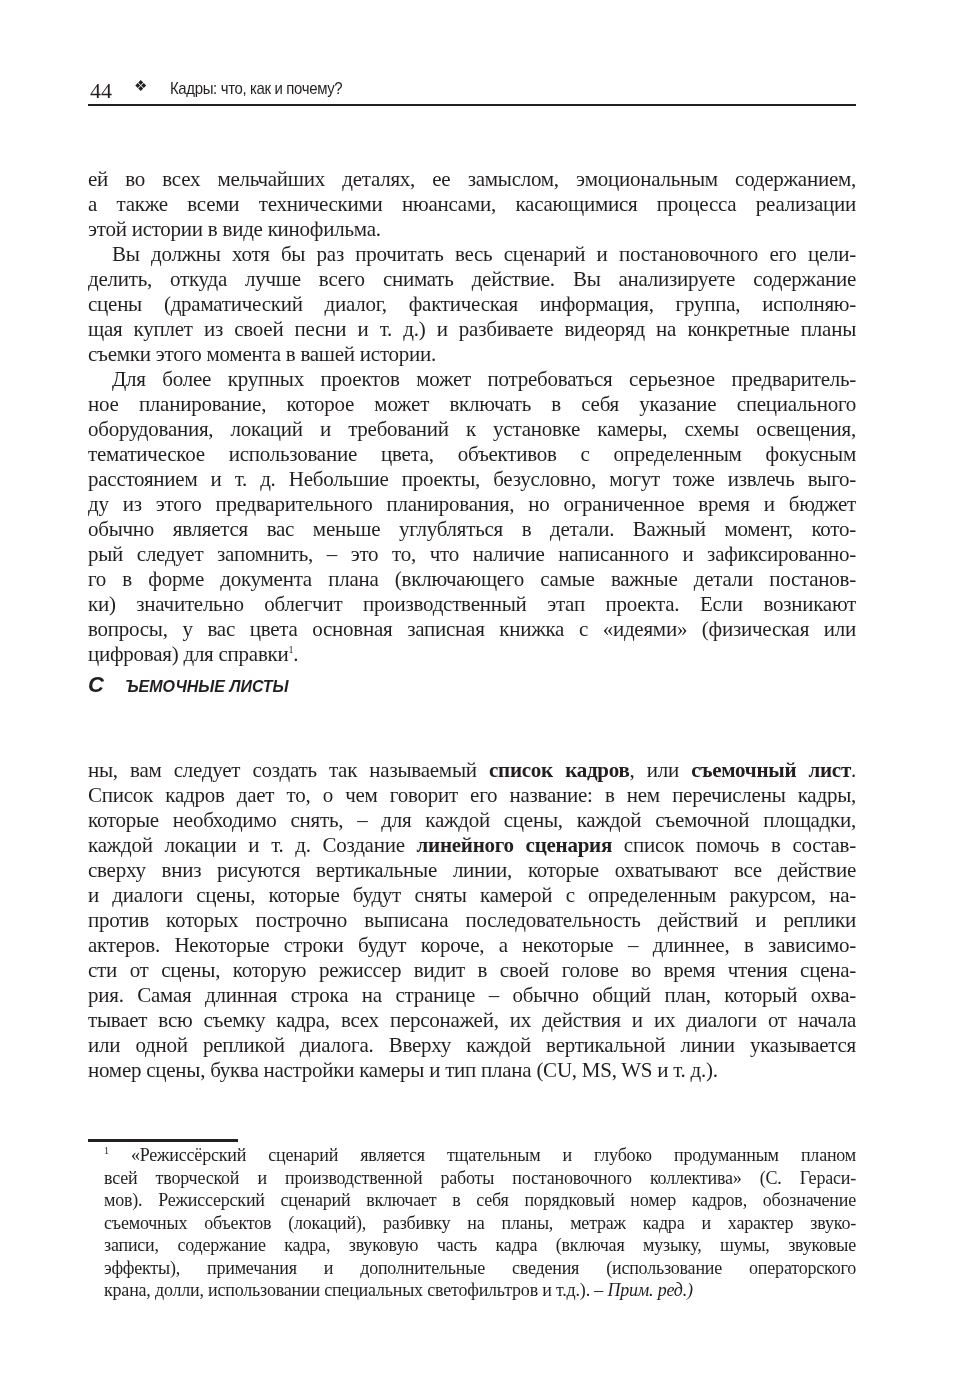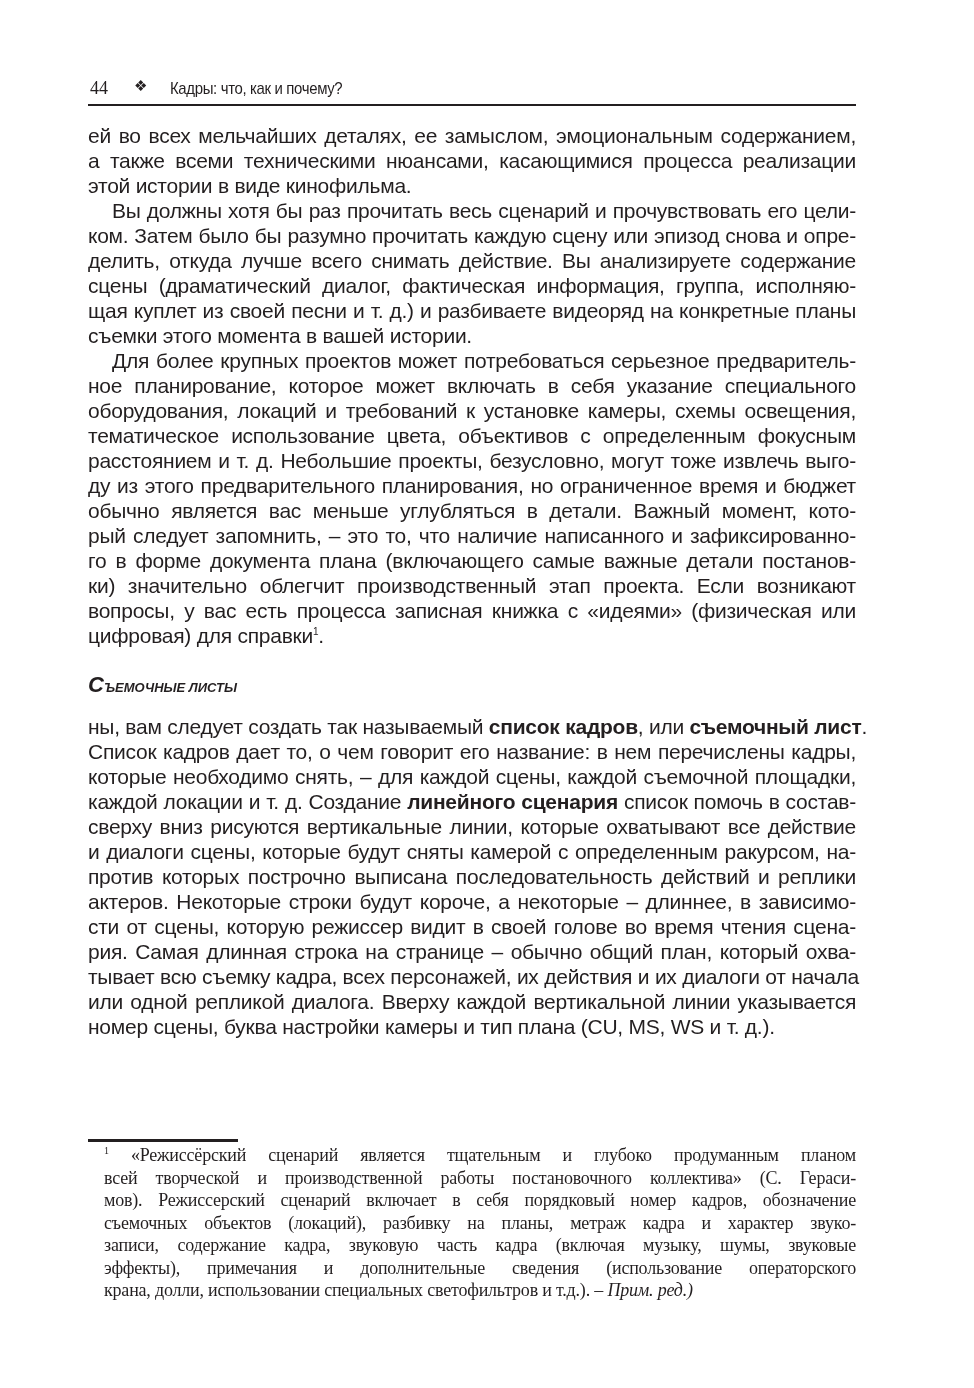--- a/index.html
+++ b/index.html
@@ -5,7 +5,7 @@
   html, body { margin: 0; padding: 0; background: #ffffff; }
   body { width: 974px; height: 1388px; position: relative; overflow: hidden; color: #231f20; }
   .header { position: absolute; left: 88px; top: 76px; width: 768px; height: 28px; border-bottom: 2.5px solid #231f20; }
-  .header .pagenum { position: absolute; left: 2px; top: 2px; font-family: "Liberation Serif", serif; font-size: 18px; }
+  .header .pagenum { position: absolute; left: 2px; top: 2px; font-family: "Liberation Serif", serif; font-size: 22px; }
   .header .orn { position: absolute; left: 46px; top: 1px; font-family: "DejaVu Sans", sans-serif; font-size: 15px; }
   .header .title { position: absolute; left: 82px; top: 3px; font-family: "Liberation Sans", sans-serif; font-size: 17px; letter-spacing: -0.4px; transform: scaleX(0.88); transform-origin: left; }
   .body { position: absolute; left: 88px; width: 768px; font-family: Liberation Sans, sans-serif; font-size: 21px; }

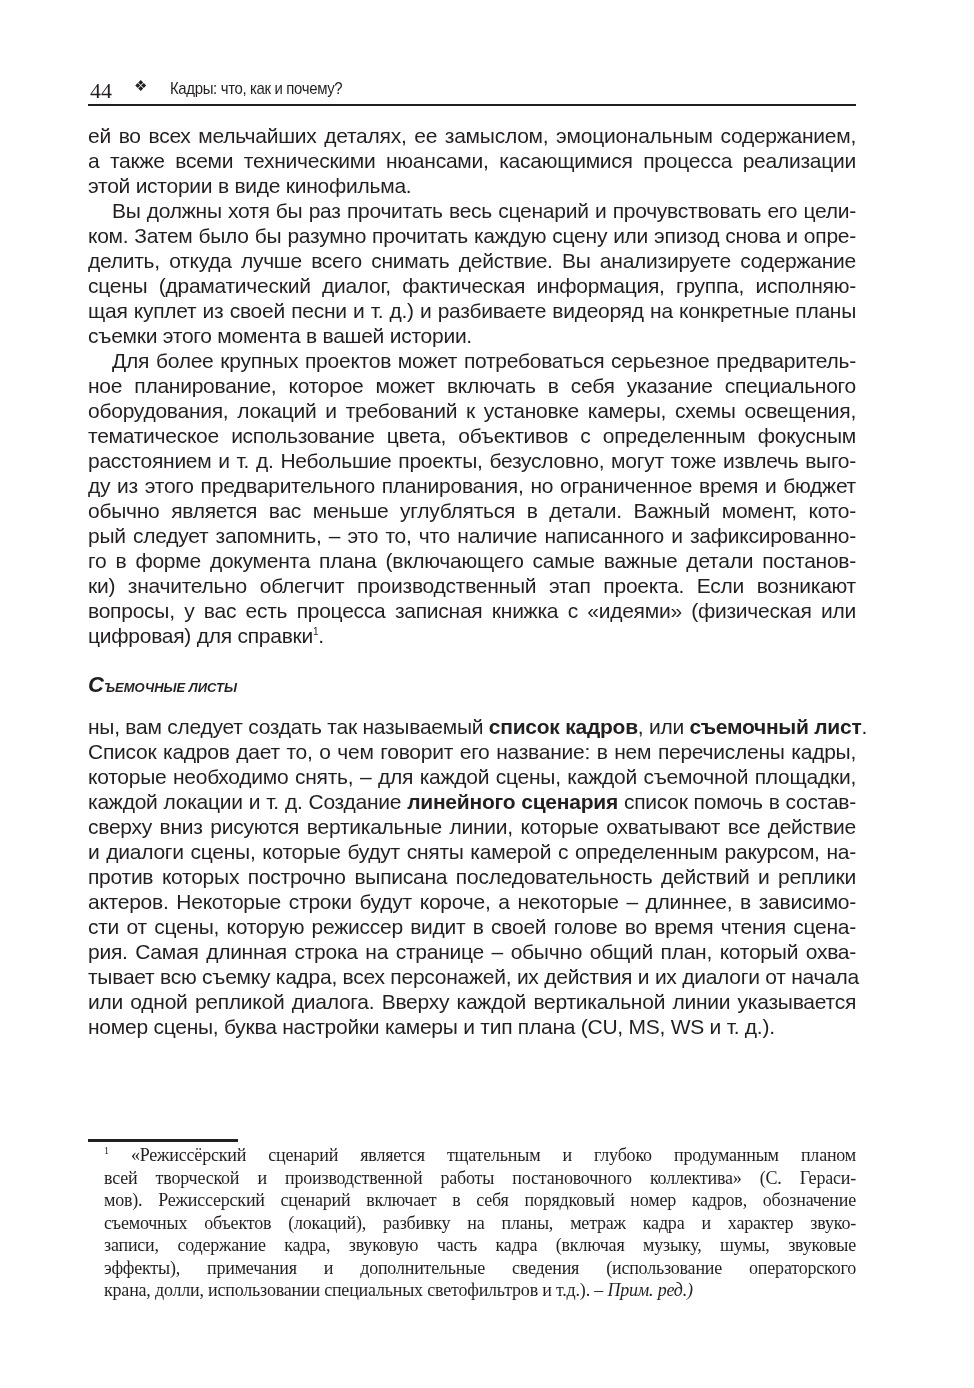--- a/index.html
+++ b/index.html
@@ -8,7 +8,7 @@
   .header .pagenum { position: absolute; left: 2px; top: 2px; font-family: "Liberation Serif", serif; font-size: 22px; }
   .header .orn { position: absolute; left: 46px; top: 1px; font-family: "DejaVu Sans", sans-serif; font-size: 15px; }
   .header .title { position: absolute; left: 82px; top: 3px; font-family: "Liberation Sans", sans-serif; font-size: 17px; letter-spacing: -0.4px; transform: scaleX(0.88); transform-origin: left; }
-  .body { position: absolute; left: 88px; width: 768px; font-family: Liberation Sans, sans-serif; font-size: 21px; }
+  .body { position: absolute; left: 88px; width: 768px; font-family: Liberation Serif, serif; font-size: 21px; margin-top: 44px; }
   .ln { height: 25px; line-height: 25px; white-space: nowrap; text-align: justify; text-align-last: justify; overflow: visible; letter-spacing: -0.25px; }
   .ln.last { text-align-last: left; }
   .ln.indent { padding-left: 24px; }

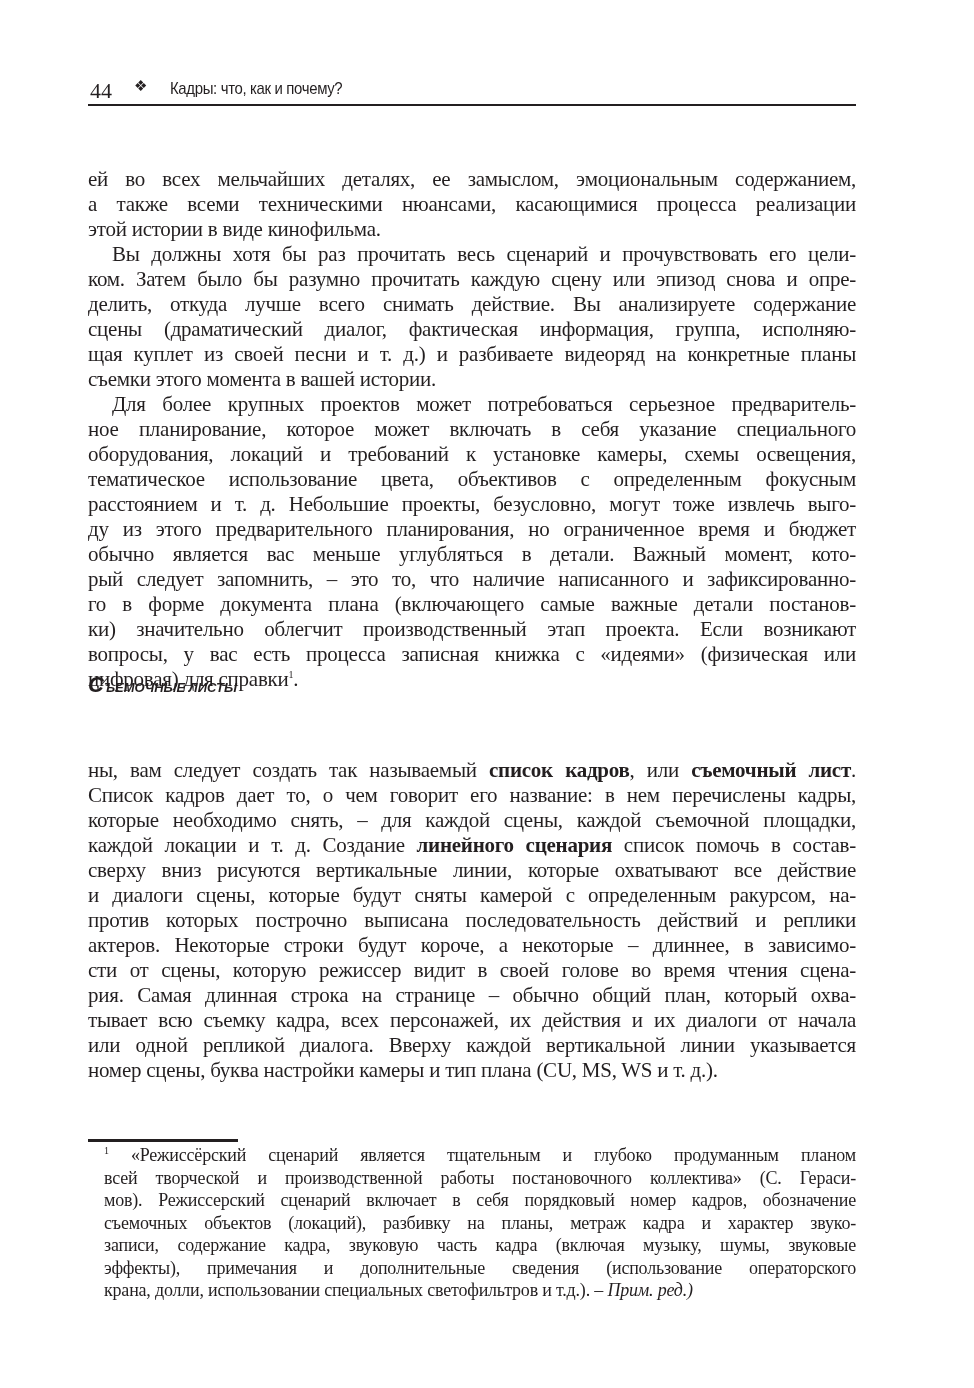--- a/index.html
+++ b/index.html
@@ -37,7 +37,7 @@
     <div class="ln last">этой истории в виде кинофильма.</div>
   </div>
   <div>
-    <div class="ln indent">Вы должны хотя бы раз прочитать весь сценарий и прочувствовать его цели-</div>
+    <div class="ln indent">Вы должны хотя бы раз прочитать весь сценарий и постановочного его цели-</div>
     <div class="ln">ком. Затем было бы разумно прочитать каждую сцену или эпизод снова и опре-</div>
     <div class="ln">делить, откуда лучше всего снимать действие. Вы анализируете содержание</div>
     <div class="ln">сцены (драматический диалог, фактическая информация, группа, исполняю-</div>

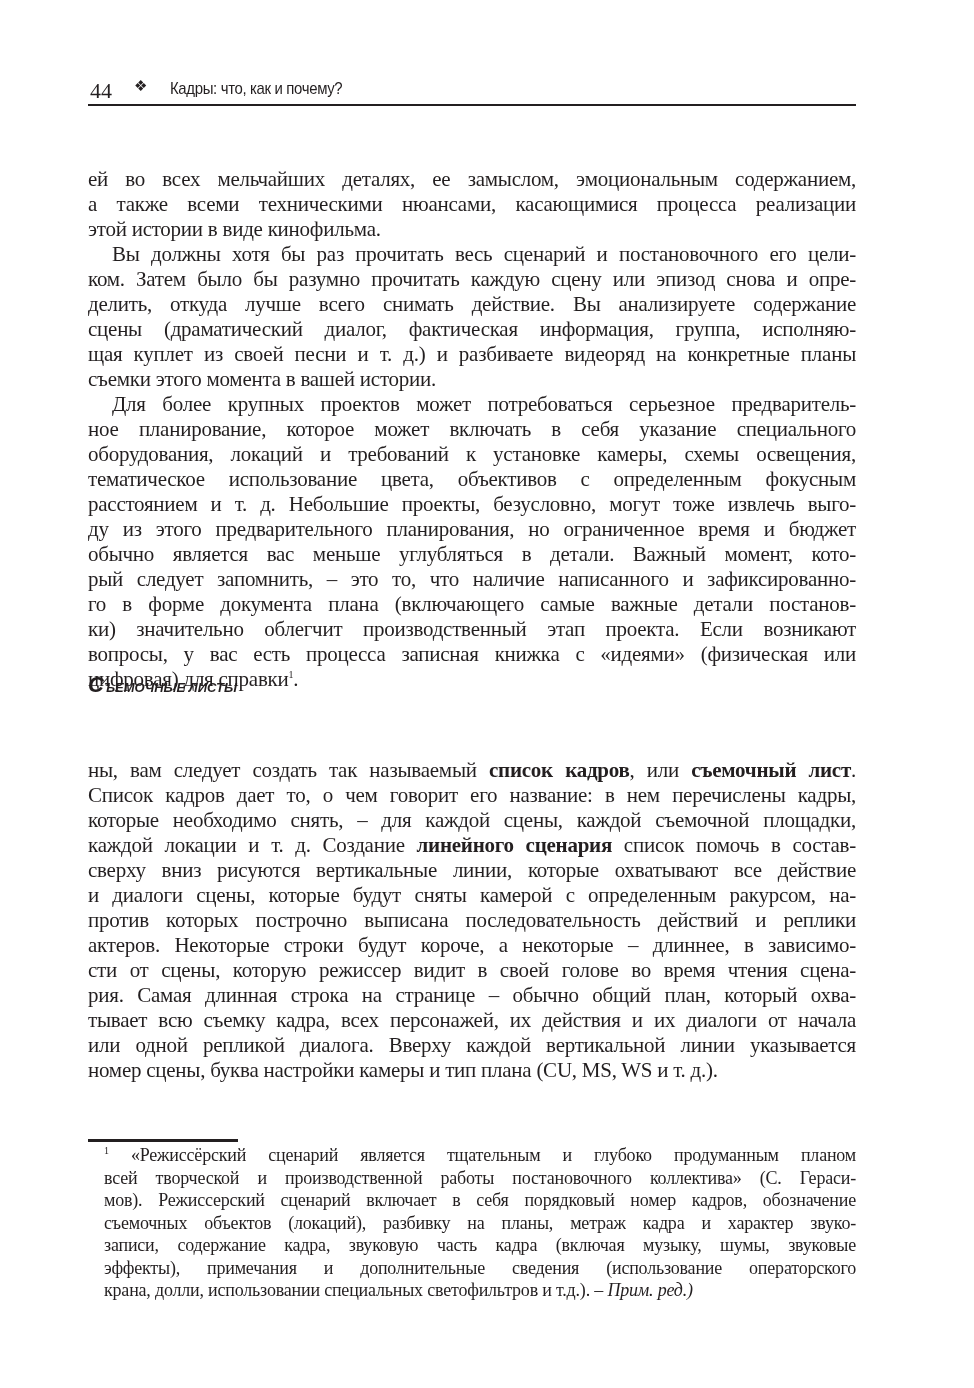--- a/index.html
+++ b/index.html
@@ -38,7 +38,6 @@
   </div>
   <div>
     <div class="ln indent">Вы должны хотя бы раз прочитать весь сценарий и постановочного его цели-</div>
-    <div class="ln">ком. Затем было бы разумно прочитать каждую сцену или эпизод снова и опре-</div>
     <div class="ln">делить, откуда лучше всего снимать действие. Вы анализируете содержание</div>
     <div class="ln">сцены (драматический диалог, фактическая информация, группа, исполняю-</div>
     <div class="ln">щая куплет из своей песни и т. д.) и разбиваете видеоряд на конкретные планы</div>

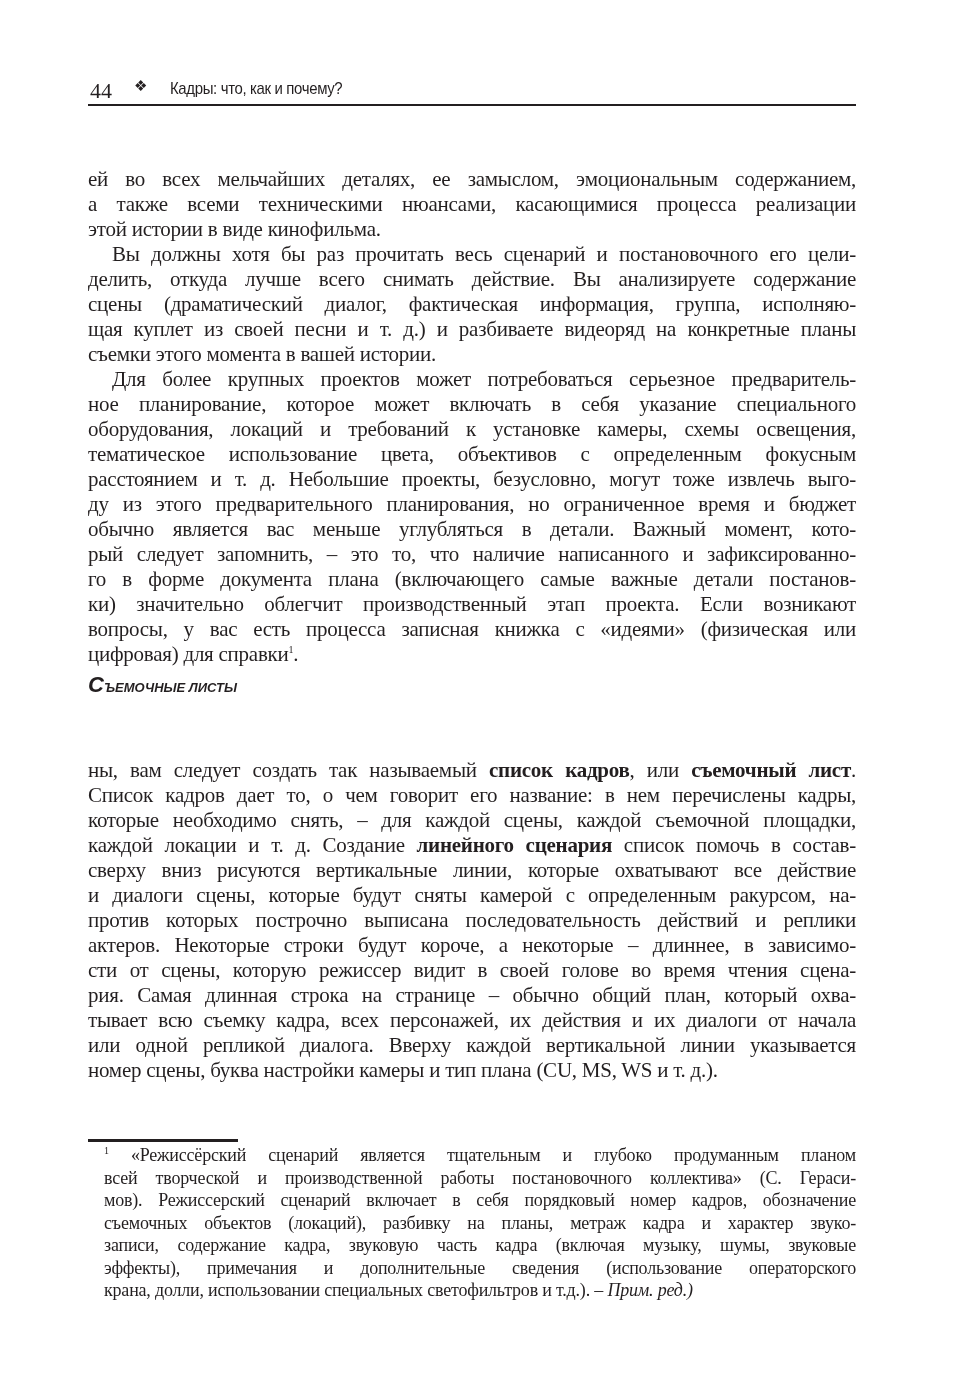--- a/index.html
+++ b/index.html
@@ -54,7 +54,7 @@
     <div class="ln">рый следует запомнить, – это то, что наличие написанного и зафиксированно-</div>
     <div class="ln">го в форме документа плана (включающего самые важные детали постанов-</div>
     <div class="ln">ки) значительно облегчит производственный этап проекта. Если возникают</div>
-    <div class="ln">вопросы, у вас есть процесса записная книжка с «идеями» (физическая или</div>
+    <div class="ln">вопросы, у вас цвета основная записная книжка с «идеями» (физическая или</div>
     <div class="ln last"><span>цифровая) для справки</span><sup>1</sup><span>.</span></div>
   </div>
 </div>

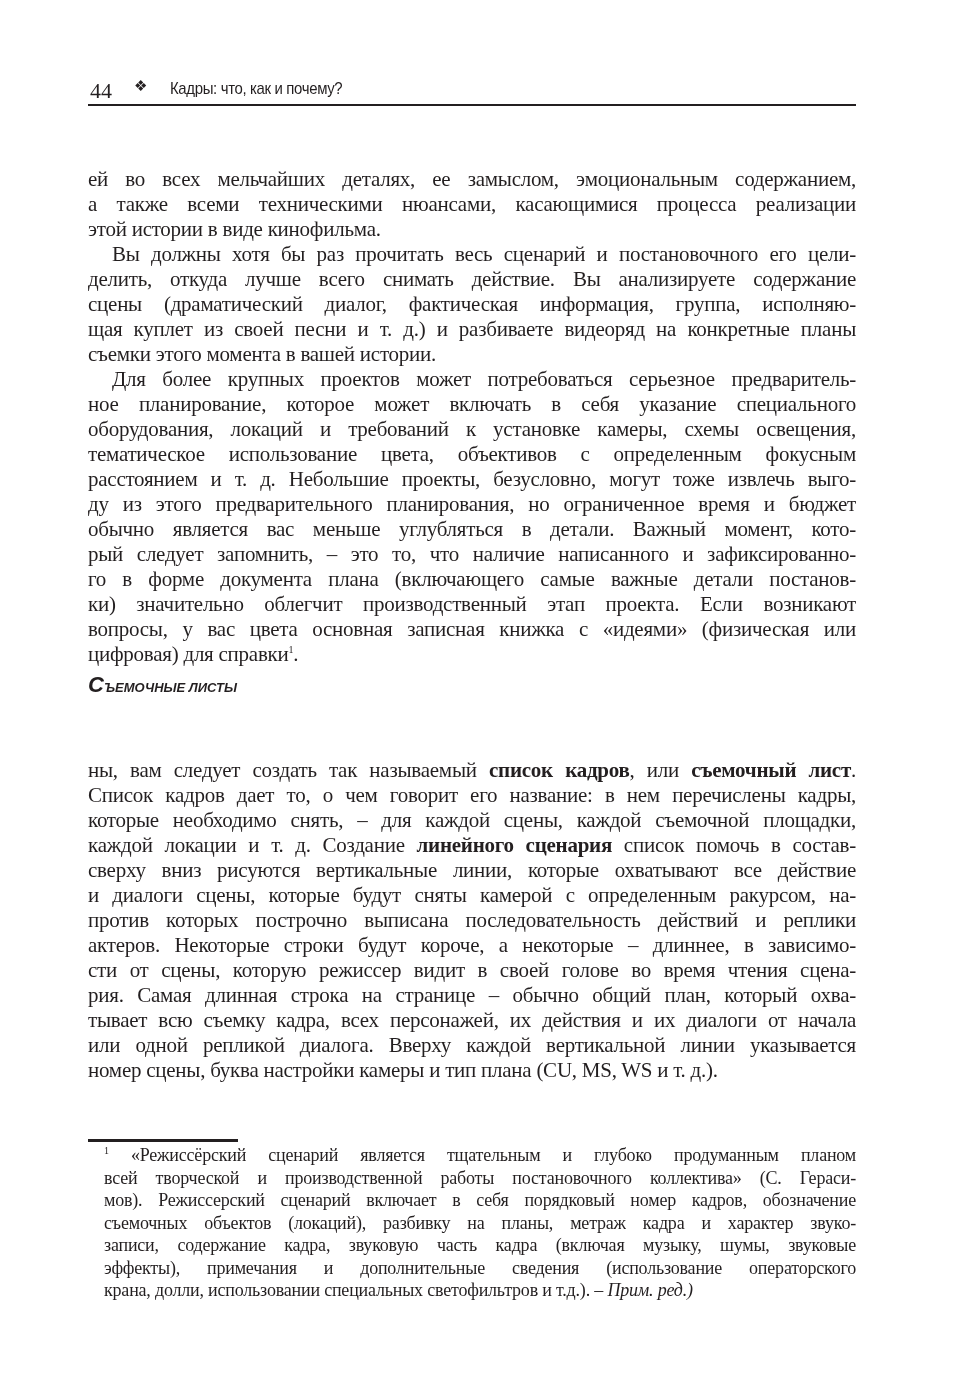--- a/index.html
+++ b/index.html
@@ -14,7 +14,7 @@
   .ln.indent { padding-left: 24px; }
   b { font-weight: bold; }
   .heading { position: absolute; left: 88px; top: 672px; font-family: "Liberation Sans", sans-serif; font-style: italic; font-weight: bold; font-size: 22px; }
-  .heading .sc { font-size: 13px; }
+  .heading .sc { font-size: 16px; margin-left: 21px; }
   .fnrule { position: absolute; left: 88px; top: 1139px; width: 150px; height: 2.5px; background: #231f20; }
   .fn { position: absolute; left: 88px; top: 1144px; width: 768px; font-family: "Liberation Serif", serif; font-size: 18px; }
   .fn .ln { height: 22.5px; line-height: 22.5px; letter-spacing: -0.2px; margin-left: 16px; }

